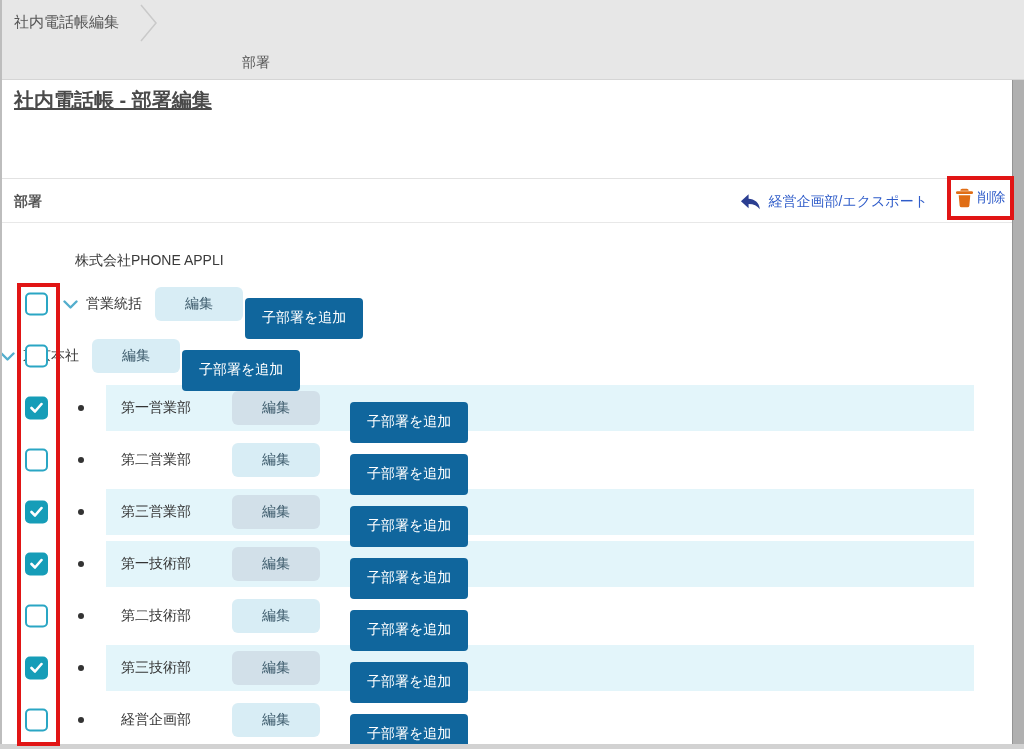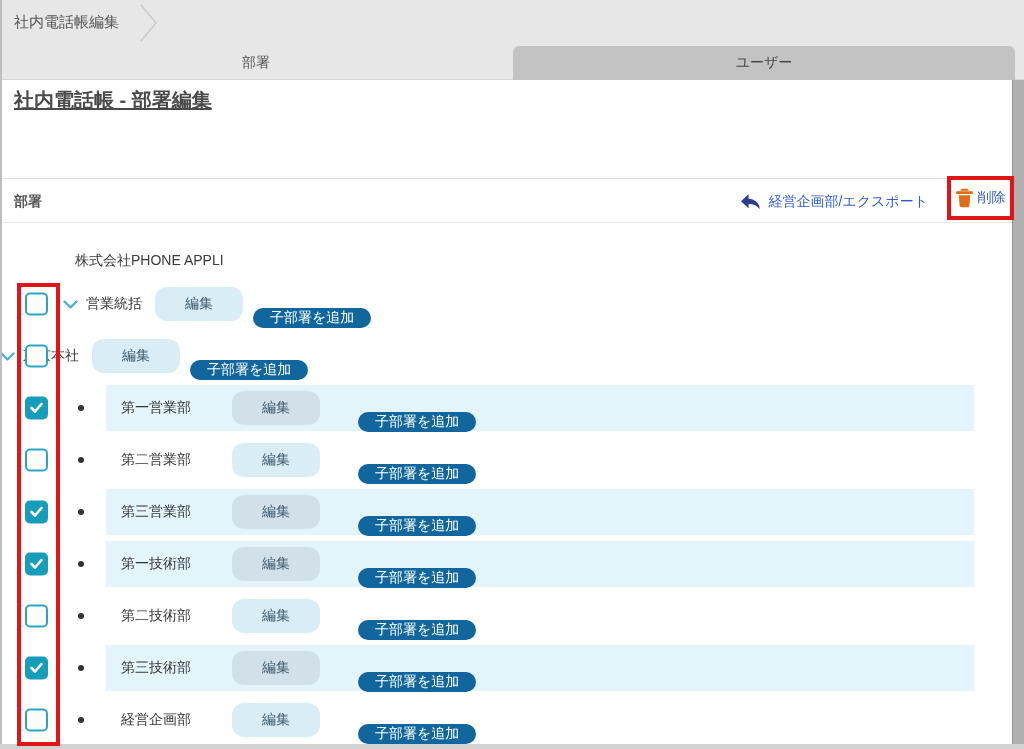--- a/index.html
+++ b/index.html
@@ -67,7 +67,6 @@
         </svg>
     </span>
     <div class="tab-active">部署</div>
-    <div class="tab-inactive">ユーザー</div>
   </div>
 
   <div class="page-title">社内電話帳 - 部署編集</div>

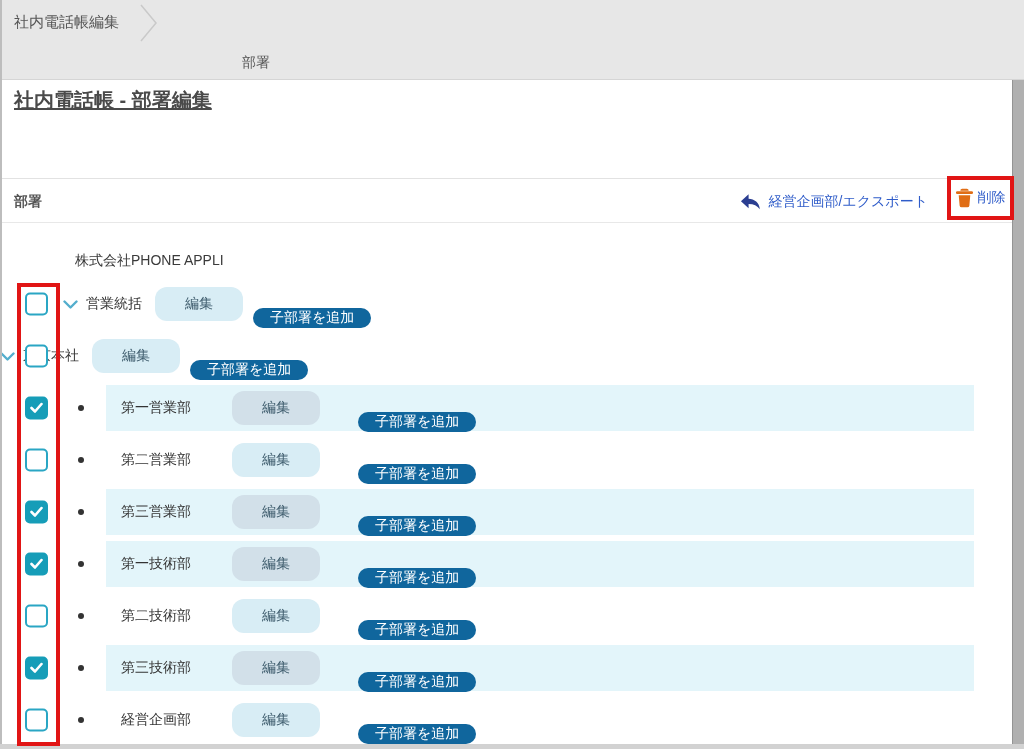--- a/index.html
+++ b/index.html
@@ -47,7 +47,7 @@
   .expander { display:flex; align-items:center; margin-right:8px; cursor:pointer; }
   .bullet { width:6px; height:6px; border-radius:50%; background:#333; margin-left:2px; margin-right:9px; }
   .node-label { font-size:14px; color:#333; margin-right:13px; white-space:nowrap; }
-  .btn-edit { font-family:inherit; font-size:14px; color:#3c5a6b; background:#d8edf5; border:none; border-radius:12px; height:34px; padding:0 30px; margin-right:10px; cursor:pointer; }
+  .btn-edit { font-family:inherit; font-size:14px; color:#3c5a6b; background:#d8edf5; border:none; border-radius:6px; height:34px; padding:0 30px; margin-right:2px; cursor:pointer; }
   .row.highlighted .btn-edit { background:#d2e0e9; }
   .btn-add { font-family:inherit; font-size:14px; color:#fff; background:#10669d; border:none; border-radius:12px; height:20px; padding:0 17px; cursor:pointer;margin-top:28px; }
 

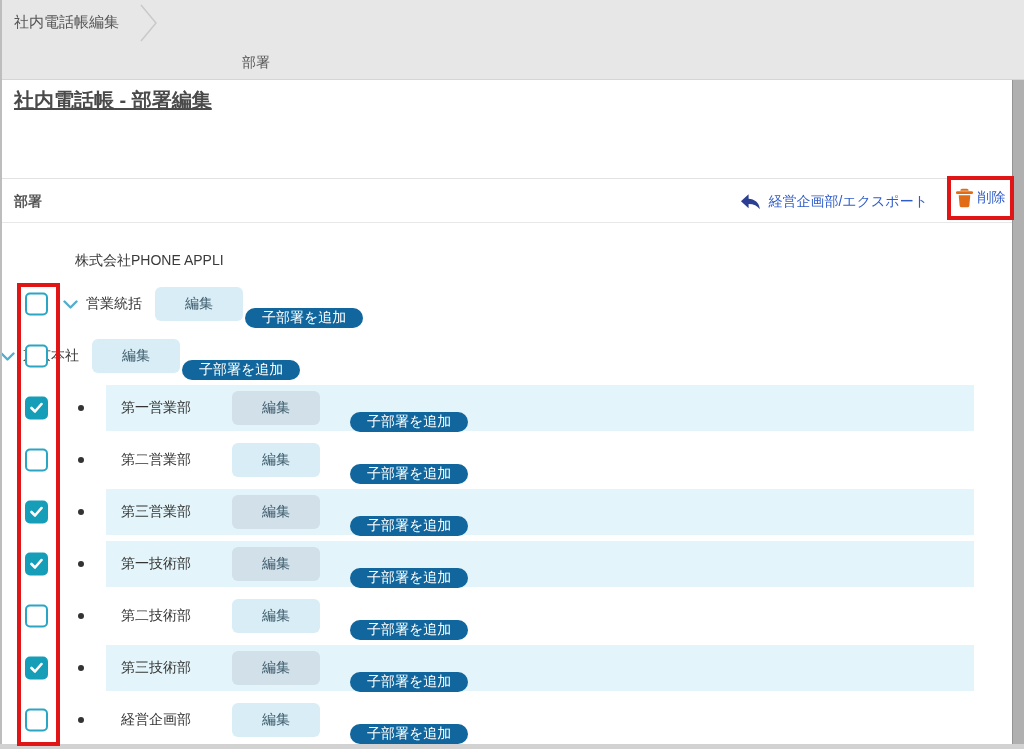--- a/index.html
+++ b/index.html
@@ -49,7 +49,7 @@
   .node-label { font-size:14px; color:#333; margin-right:13px; white-space:nowrap; }
   .btn-edit { font-family:inherit; font-size:14px; color:#3c5a6b; background:#d8edf5; border:none; border-radius:6px; height:34px; padding:0 30px; margin-right:2px; cursor:pointer; }
   .row.highlighted .btn-edit { background:#d2e0e9; }
-  .btn-add { font-family:inherit; font-size:14px; color:#fff; background:#10669d; border:none; border-radius:12px; height:20px; padding:0 17px; cursor:pointer;margin-top:28px; }
+  .btn-add { font-family:inherit; font-size:14px; color:#fff; background:#10669d; border:none; border-radius:4px; height:41px; padding:0 17px; cursor:pointer;margin-top:28px; }
 
   
   .annotation-col { position:absolute; left:17px; top:283px; width:43px; height:463px; border:4px solid #e11515; z-index:5; pointer-events:none; }

